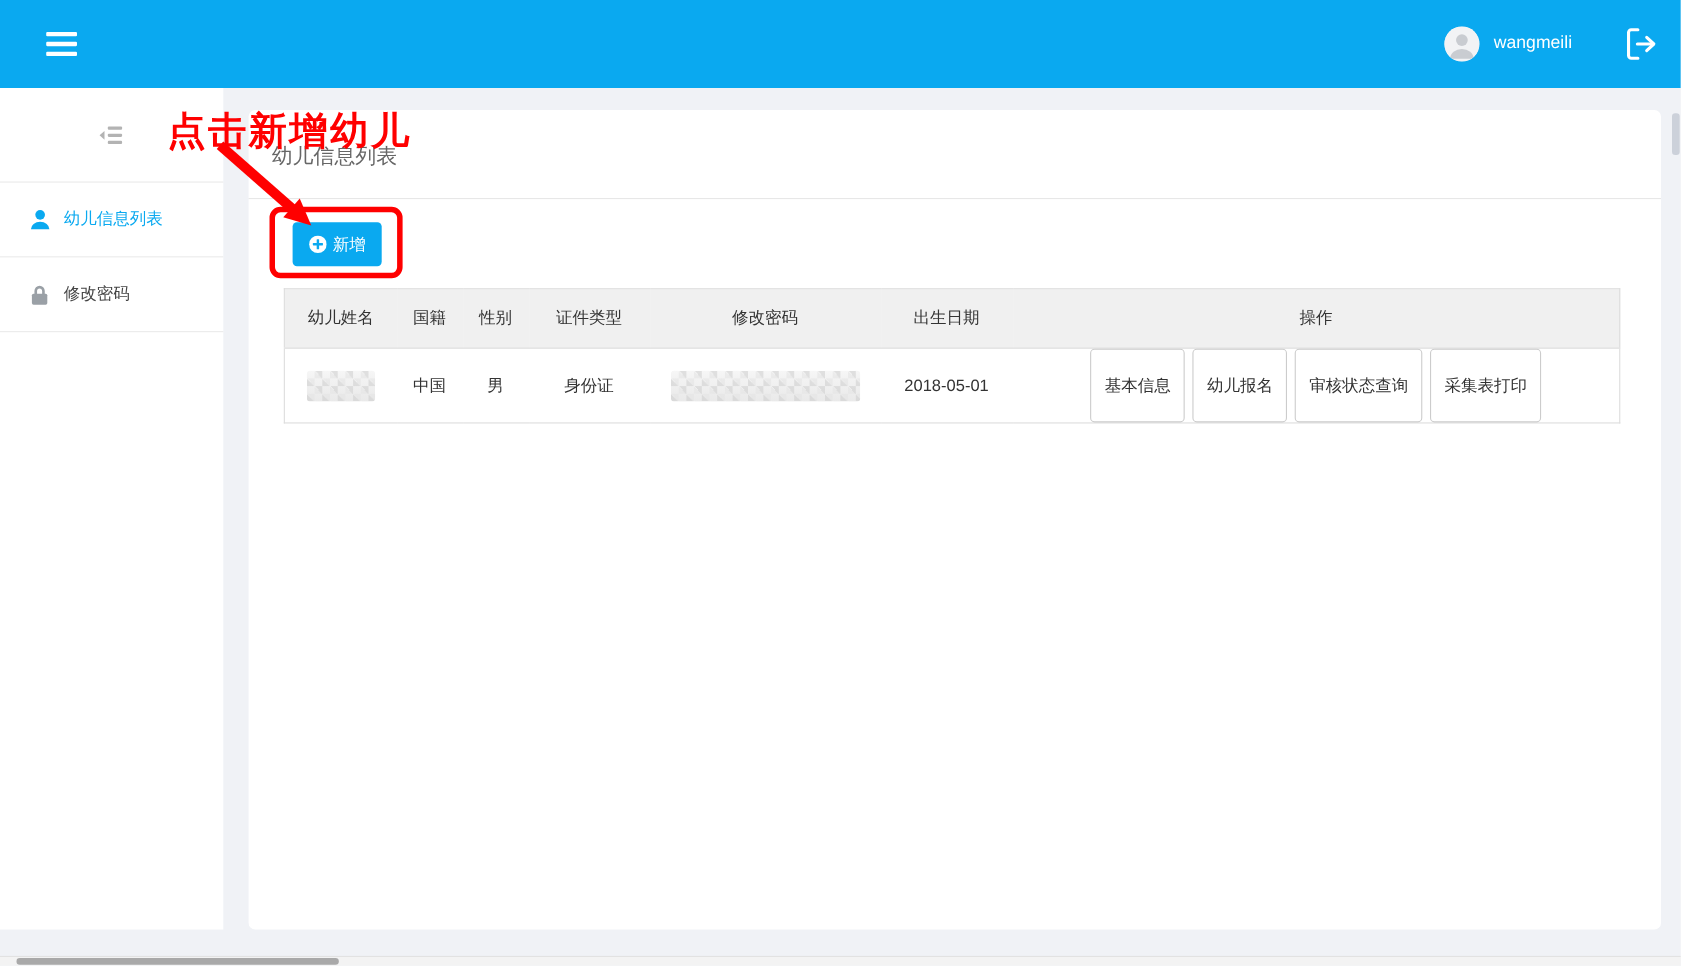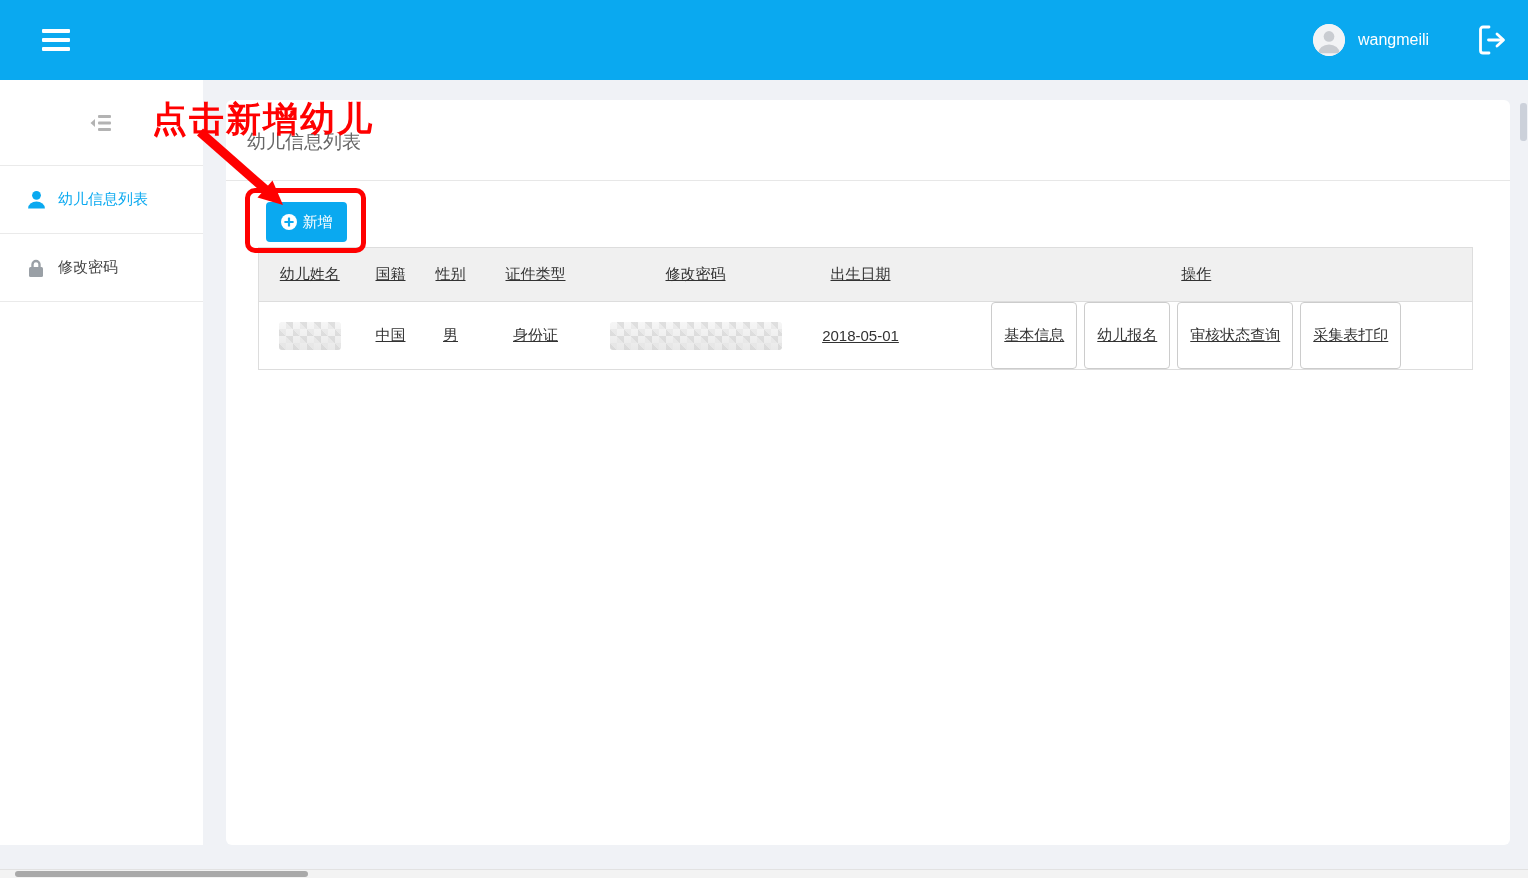--- a/index.html
+++ b/index.html
@@ -76,7 +76,7 @@
   }
 
   
-  .table-wrap { position:absolute; left:32px; top:147px; width:1214px;text-decoration:underline; }
+  .table-wrap { position:absolute; left:32px; top:162px; width:1214px; }
   table { width:100%; border-collapse:collapse; table-layout:fixed; border:1px solid #ddd; }
   th {
     height:54px; background:#f0f0f0; font-weight:normal; font-size:15px; color:#333;

